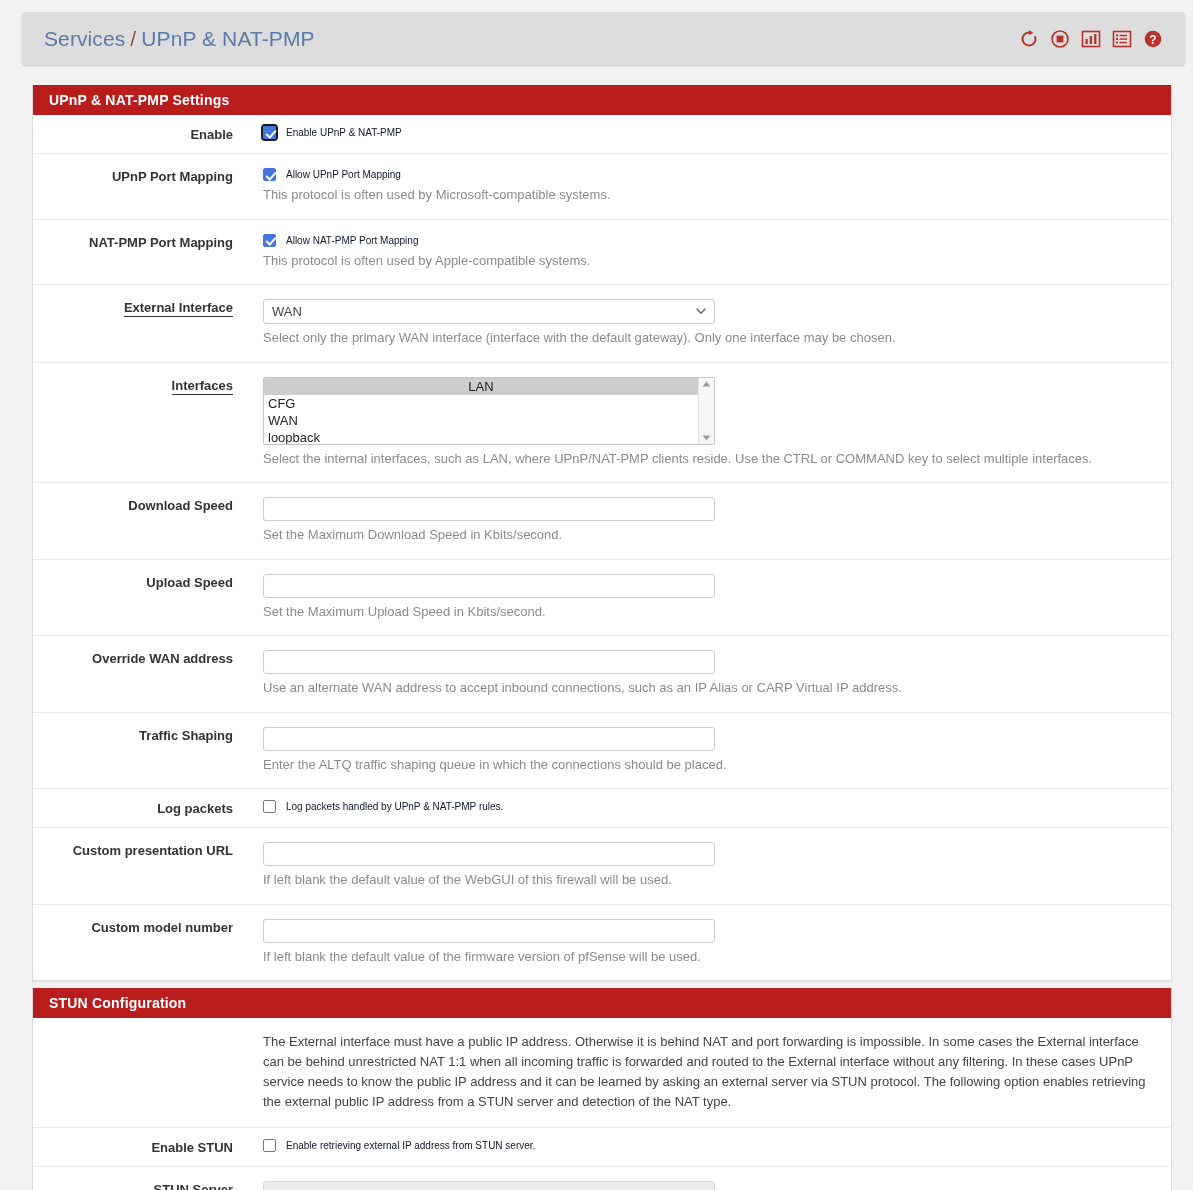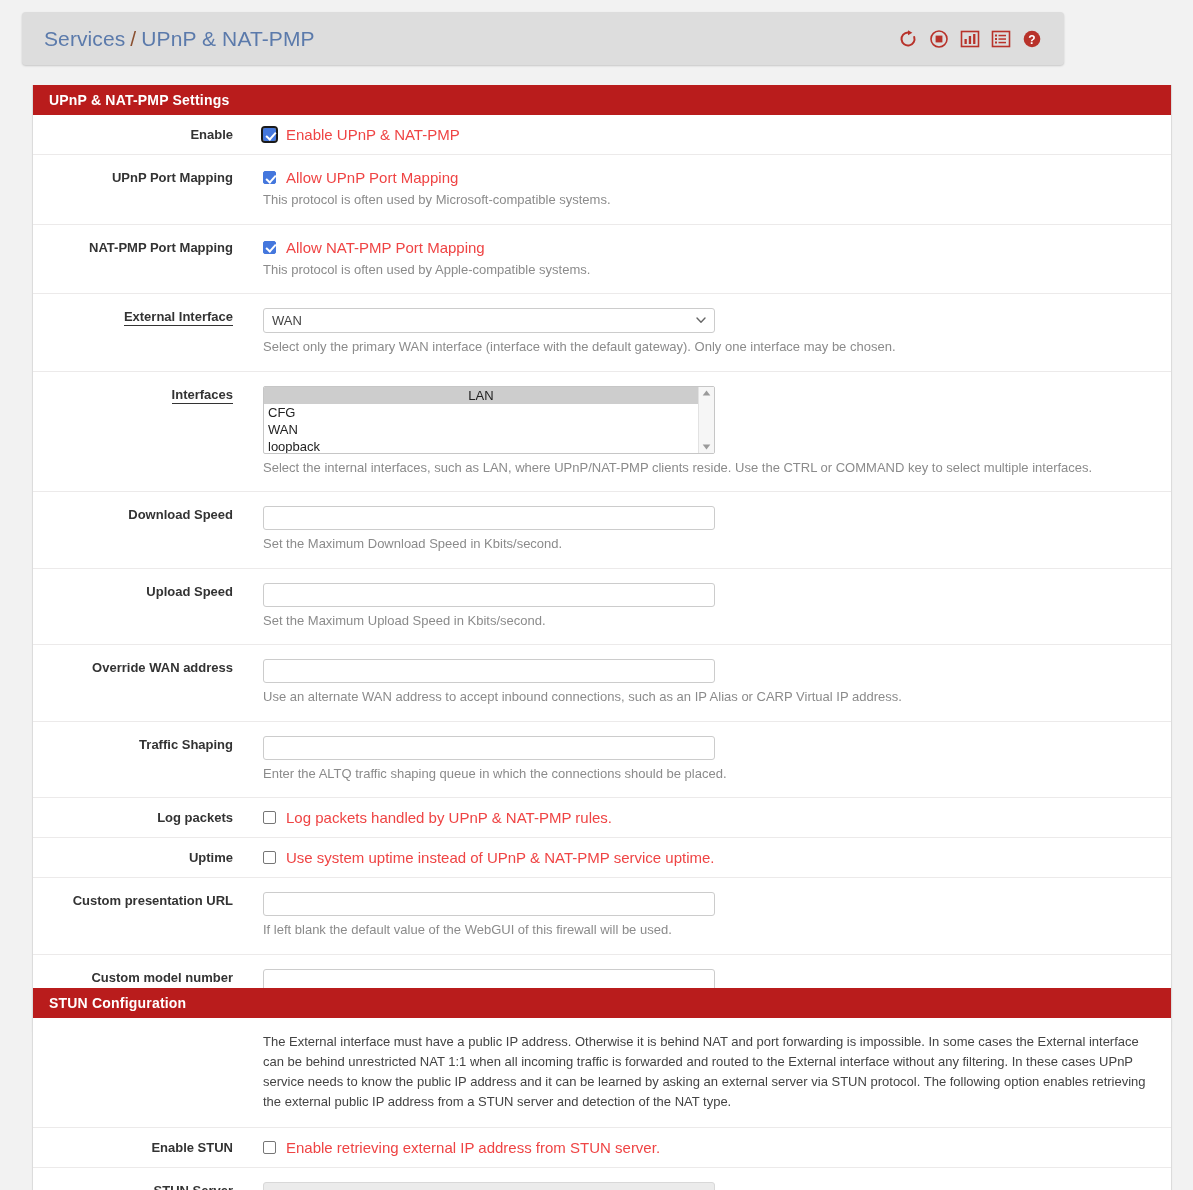--- a/index.html
+++ b/index.html
@@ -17,7 +17,7 @@
   .crumb-bar {
     position: absolute;
     left: 22px; top: 12px;
-    width: 1042px; height: 53px;
+    width: 1163px; height: 53px;
     background: #ddd;
     border-radius: 4px;
     box-shadow: 0 1px 2px rgba(0,0,0,.18);

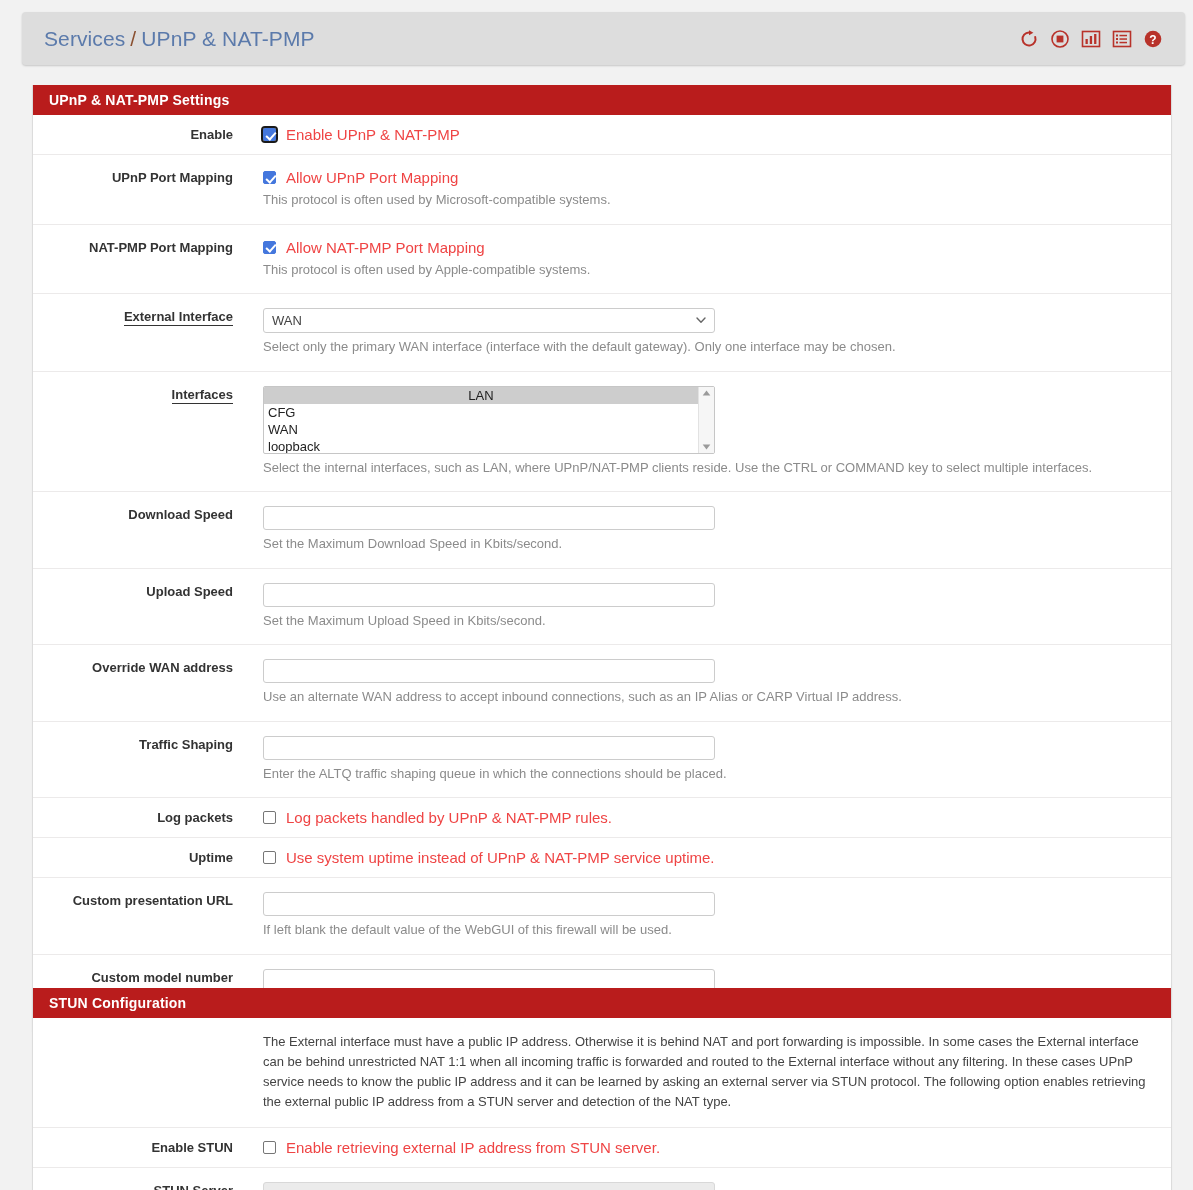--- a/index.html
+++ b/index.html
@@ -113,7 +113,7 @@
     outline: 2px solid #1a1a1a;
     outline-offset: 0px;
   }
-  .chk-label { font-size: 15px; color: #ef4444; }
+  .chk-label { font-size: 10px; color: #0f172a; }
 
   .hint {
     font-size: 13px;

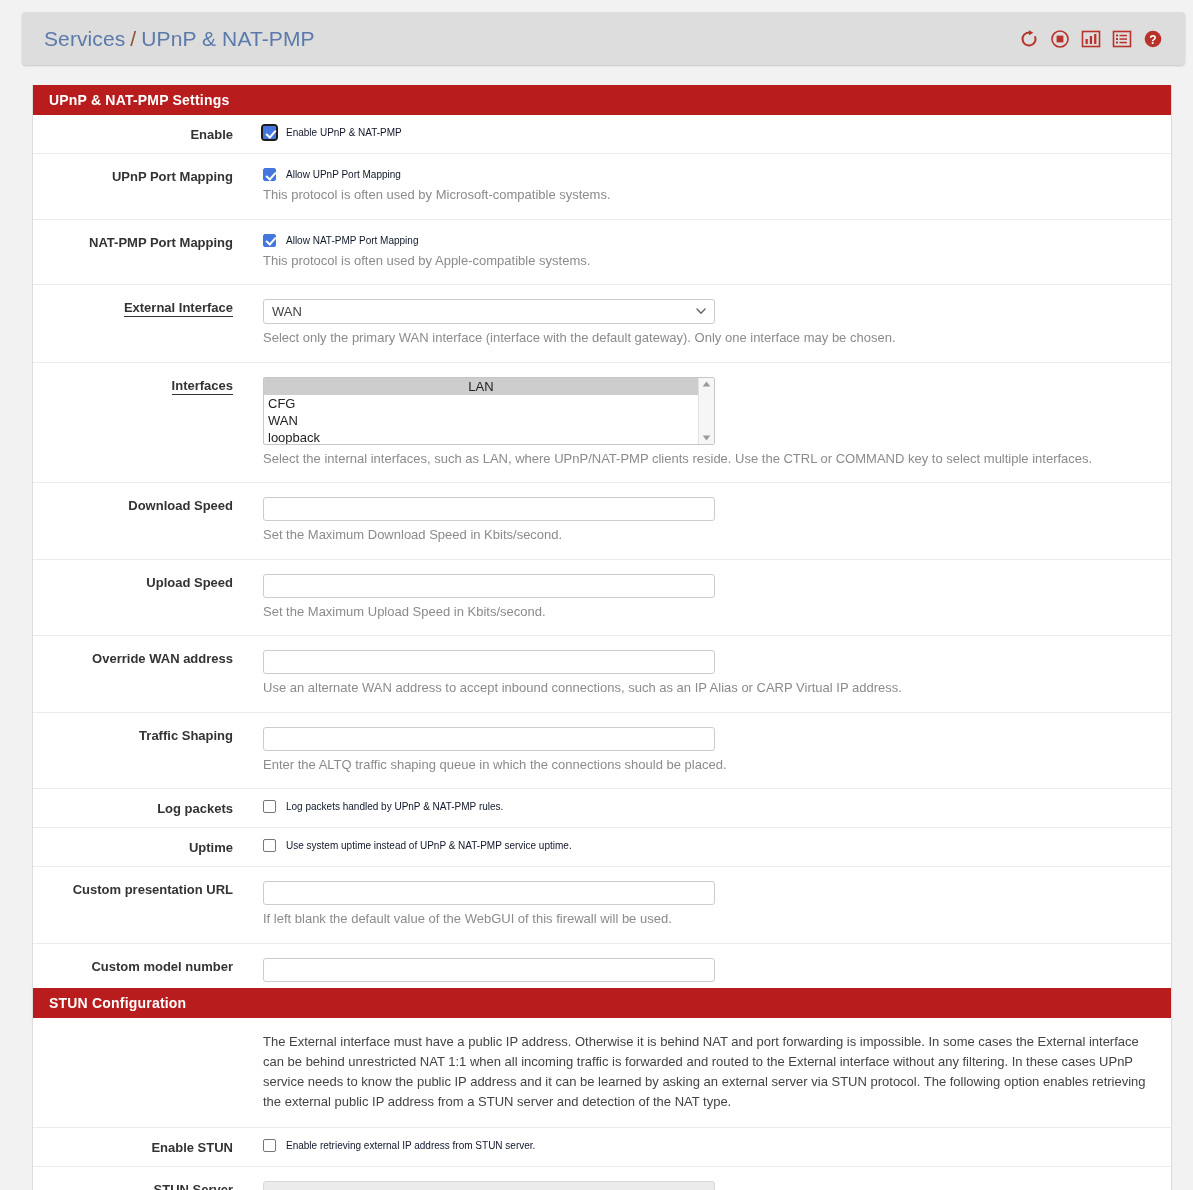--- a/index.html
+++ b/index.html
@@ -369,15 +369,6 @@
     </div>
   </div>
 
-  <div class="row tight">
-    <div class="lbl">Uptime</div>
-    <div class="ctl">
-      <div class="chk-line">
-        <span class="chk"></span>
-        <span class="chk-label">Use system uptime instead of UPnP &amp; NAT-PMP service uptime.</span>
-      </div>
-    </div>
-  </div>
 
   <div class="row">
     <div class="lbl">Custom presentation URL</div>

